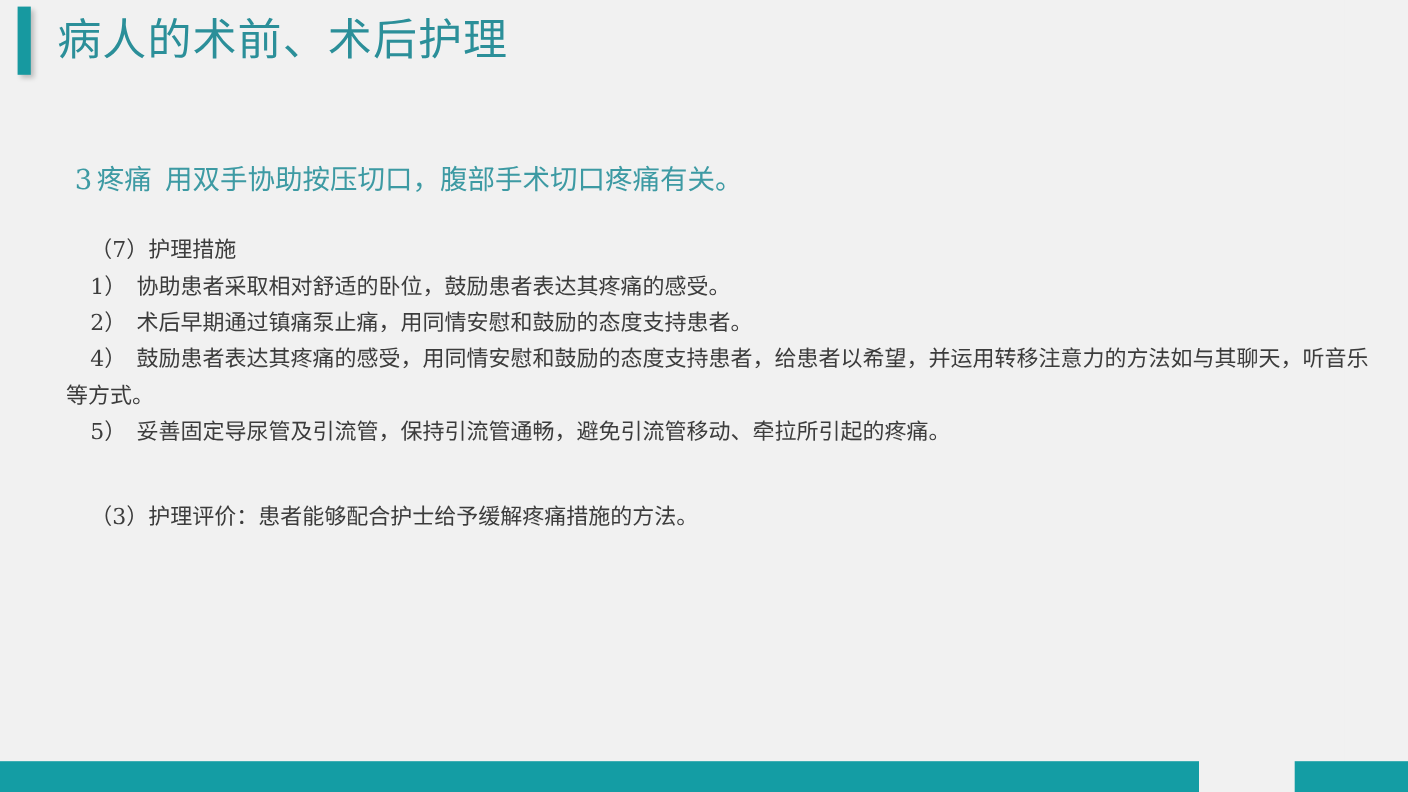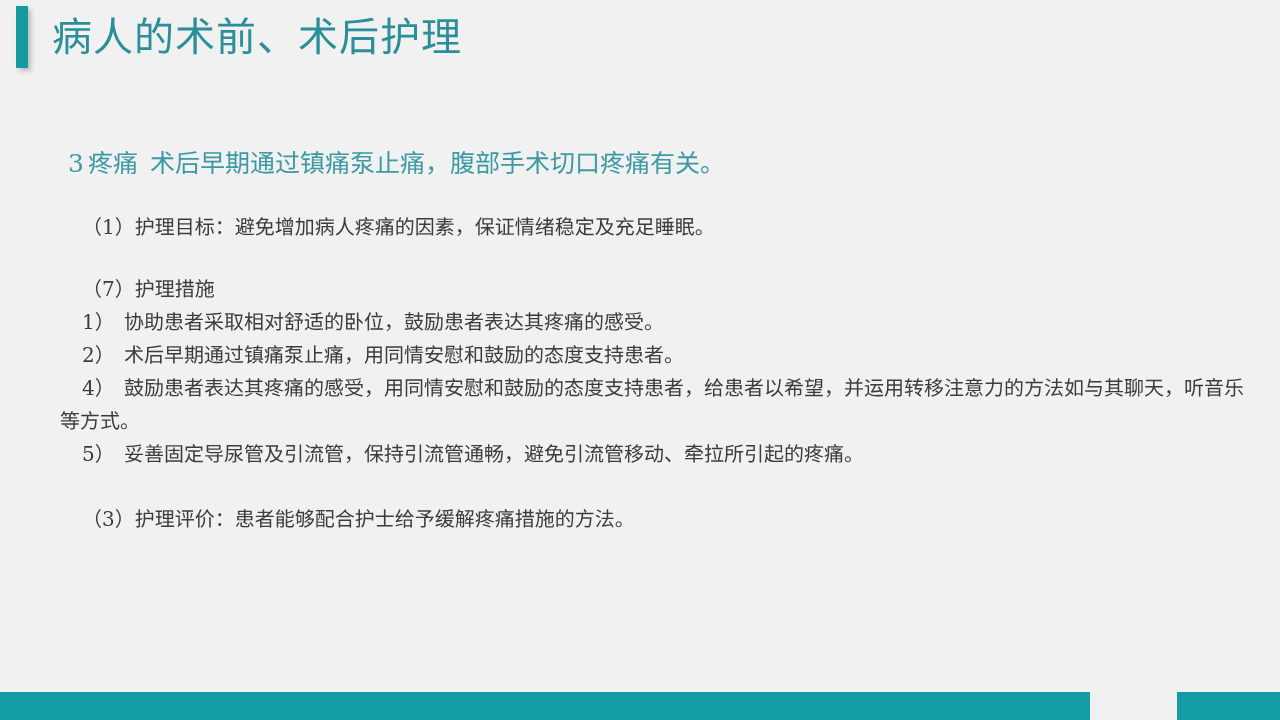--- a/index.html
+++ b/index.html
@@ -142,7 +142,7 @@
   <div class="content">
 
     <div class="section-heading">
-      <span class="num">3</span><span>疼痛</span><span class="gap"></span><span>术后早期通过镇痛泵止痛，腹部手术切口疼痛有关。</span>
+      <span class="num">3</span><span>疼痛</span><span class="gap"></span><span>用双手协助按压切口，腹部手术切口疼痛有关。</span>
     </div>
 
     <div class="block spaced-top">

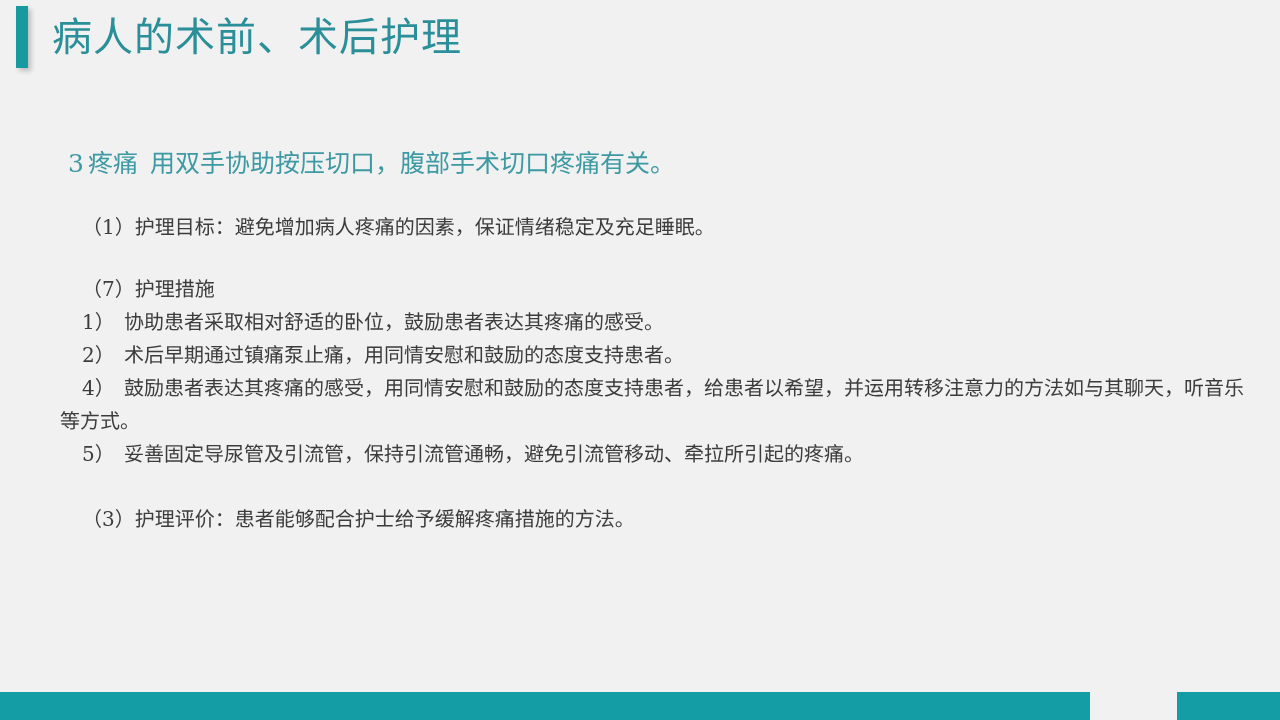--- a/index.html
+++ b/index.html
@@ -145,9 +145,6 @@
       <span class="num">3</span><span>疼痛</span><span class="gap"></span><span>用双手协助按压切口，腹部手术切口疼痛有关。</span>
     </div>
 
-    <div class="block spaced-top">
-      <div class="para">（1）护理目标：避免增加病人疼痛的因素，保证情绪稳定及充足睡眠。</div>
-    </div>
 
     <div class="block spaced-top">
       <div class="para">（7）护理措施</div>

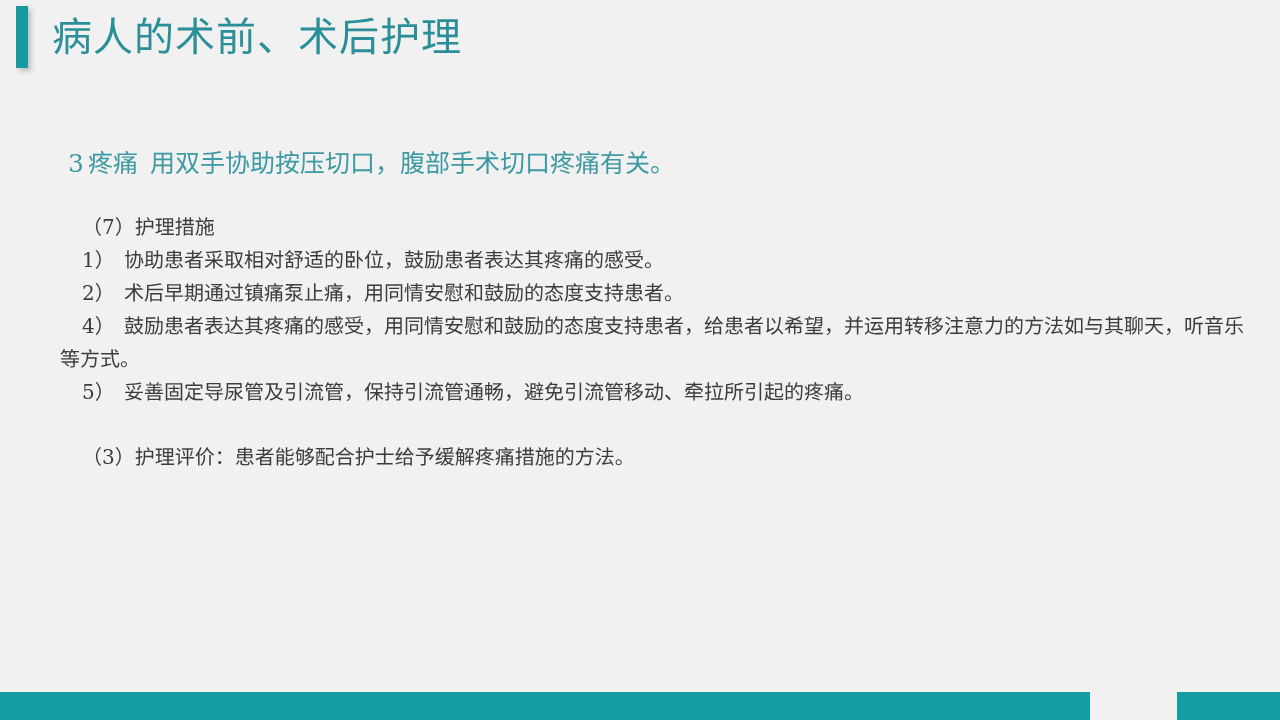--- a/index.html
+++ b/index.html
@@ -106,7 +106,7 @@
   }
   .eval-block {
     padding-left: 82px;
-    margin-top: 32px;
+    margin-top: 44px;
     font-size: 20px;
     line-height: 33px;
     color: #3c3c3c;

